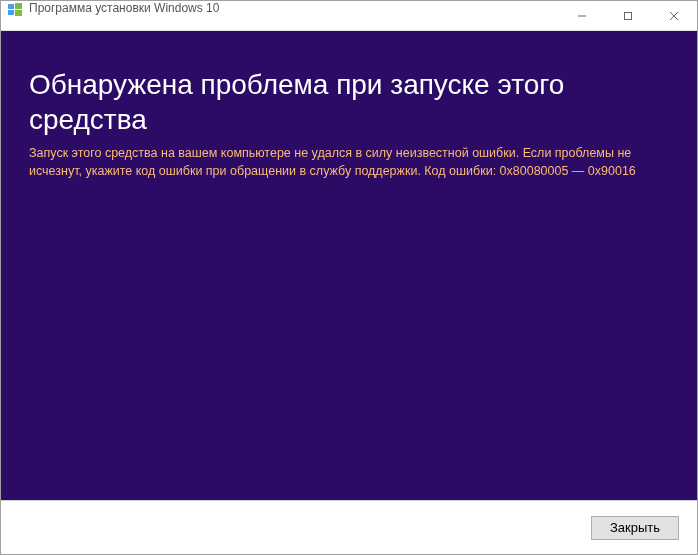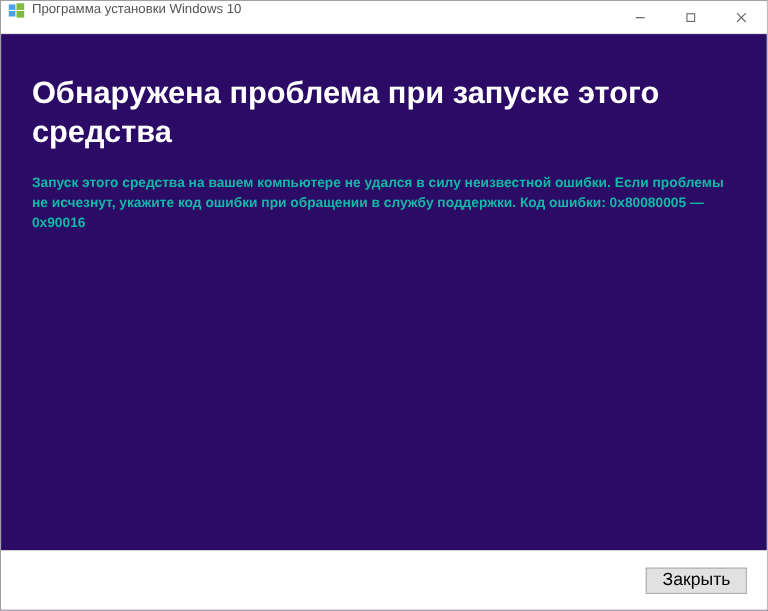--- a/index.html
+++ b/index.html
@@ -69,9 +69,9 @@
     }
     .heading {
       font-size: 28px;
-      font-weight: 700;
+      font-weight: 400;
       line-height: 1.25;
-      margin-bottom: 20px;
+      margin-bottom: 7px;
     }
     .body-text {
       font-size: 12.5px;

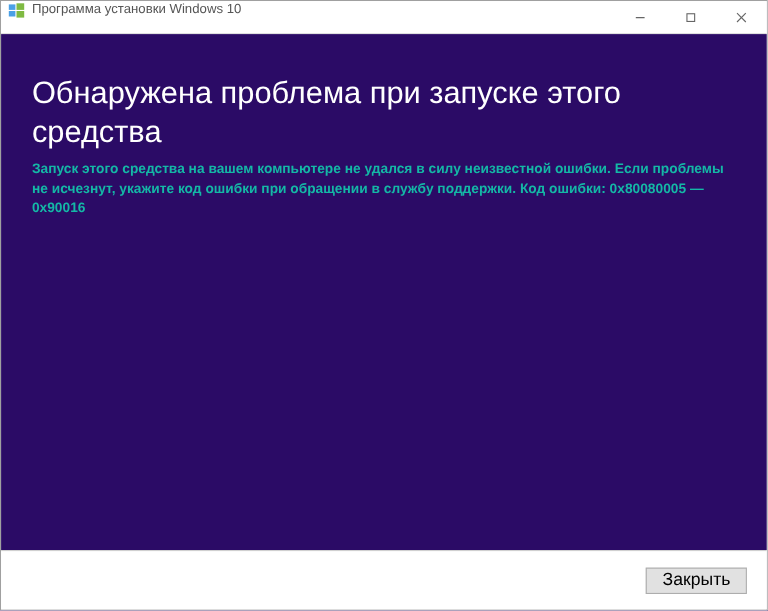--- a/index.html
+++ b/index.html
@@ -76,8 +76,8 @@
     .body-text {
       font-size: 12.5px;
       line-height: 1.45;
-      font-weight: 700;
-      color: #14b8a6;
+      font-weight: 400;
+      color: #fdba74;
     }
     .footer {
       height: 54px;

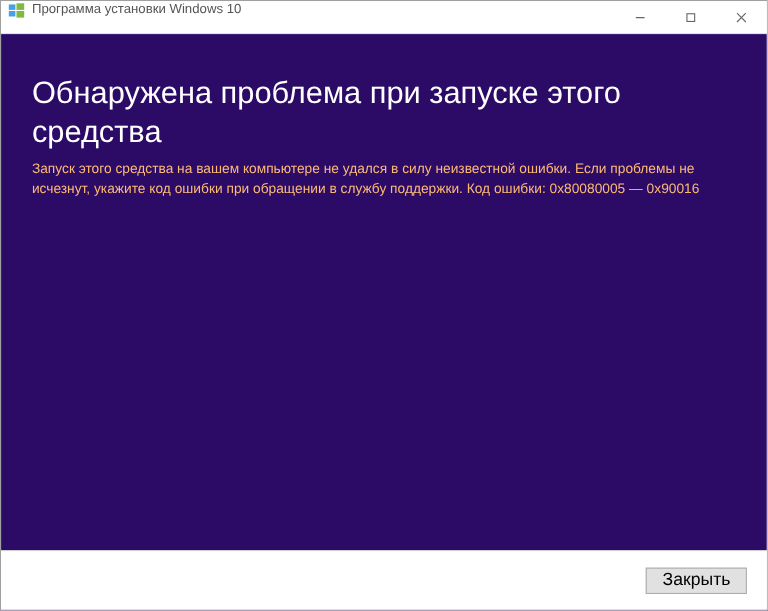--- a/index.html
+++ b/index.html
@@ -93,7 +93,7 @@
       height: 24px;
       background: #e1e1e1;
       border: 1px solid #adadad;
-      font-size: 16px;
+      font-size: 13px;
       color: #000;
       padding: 0 14px;
       display: flex;

